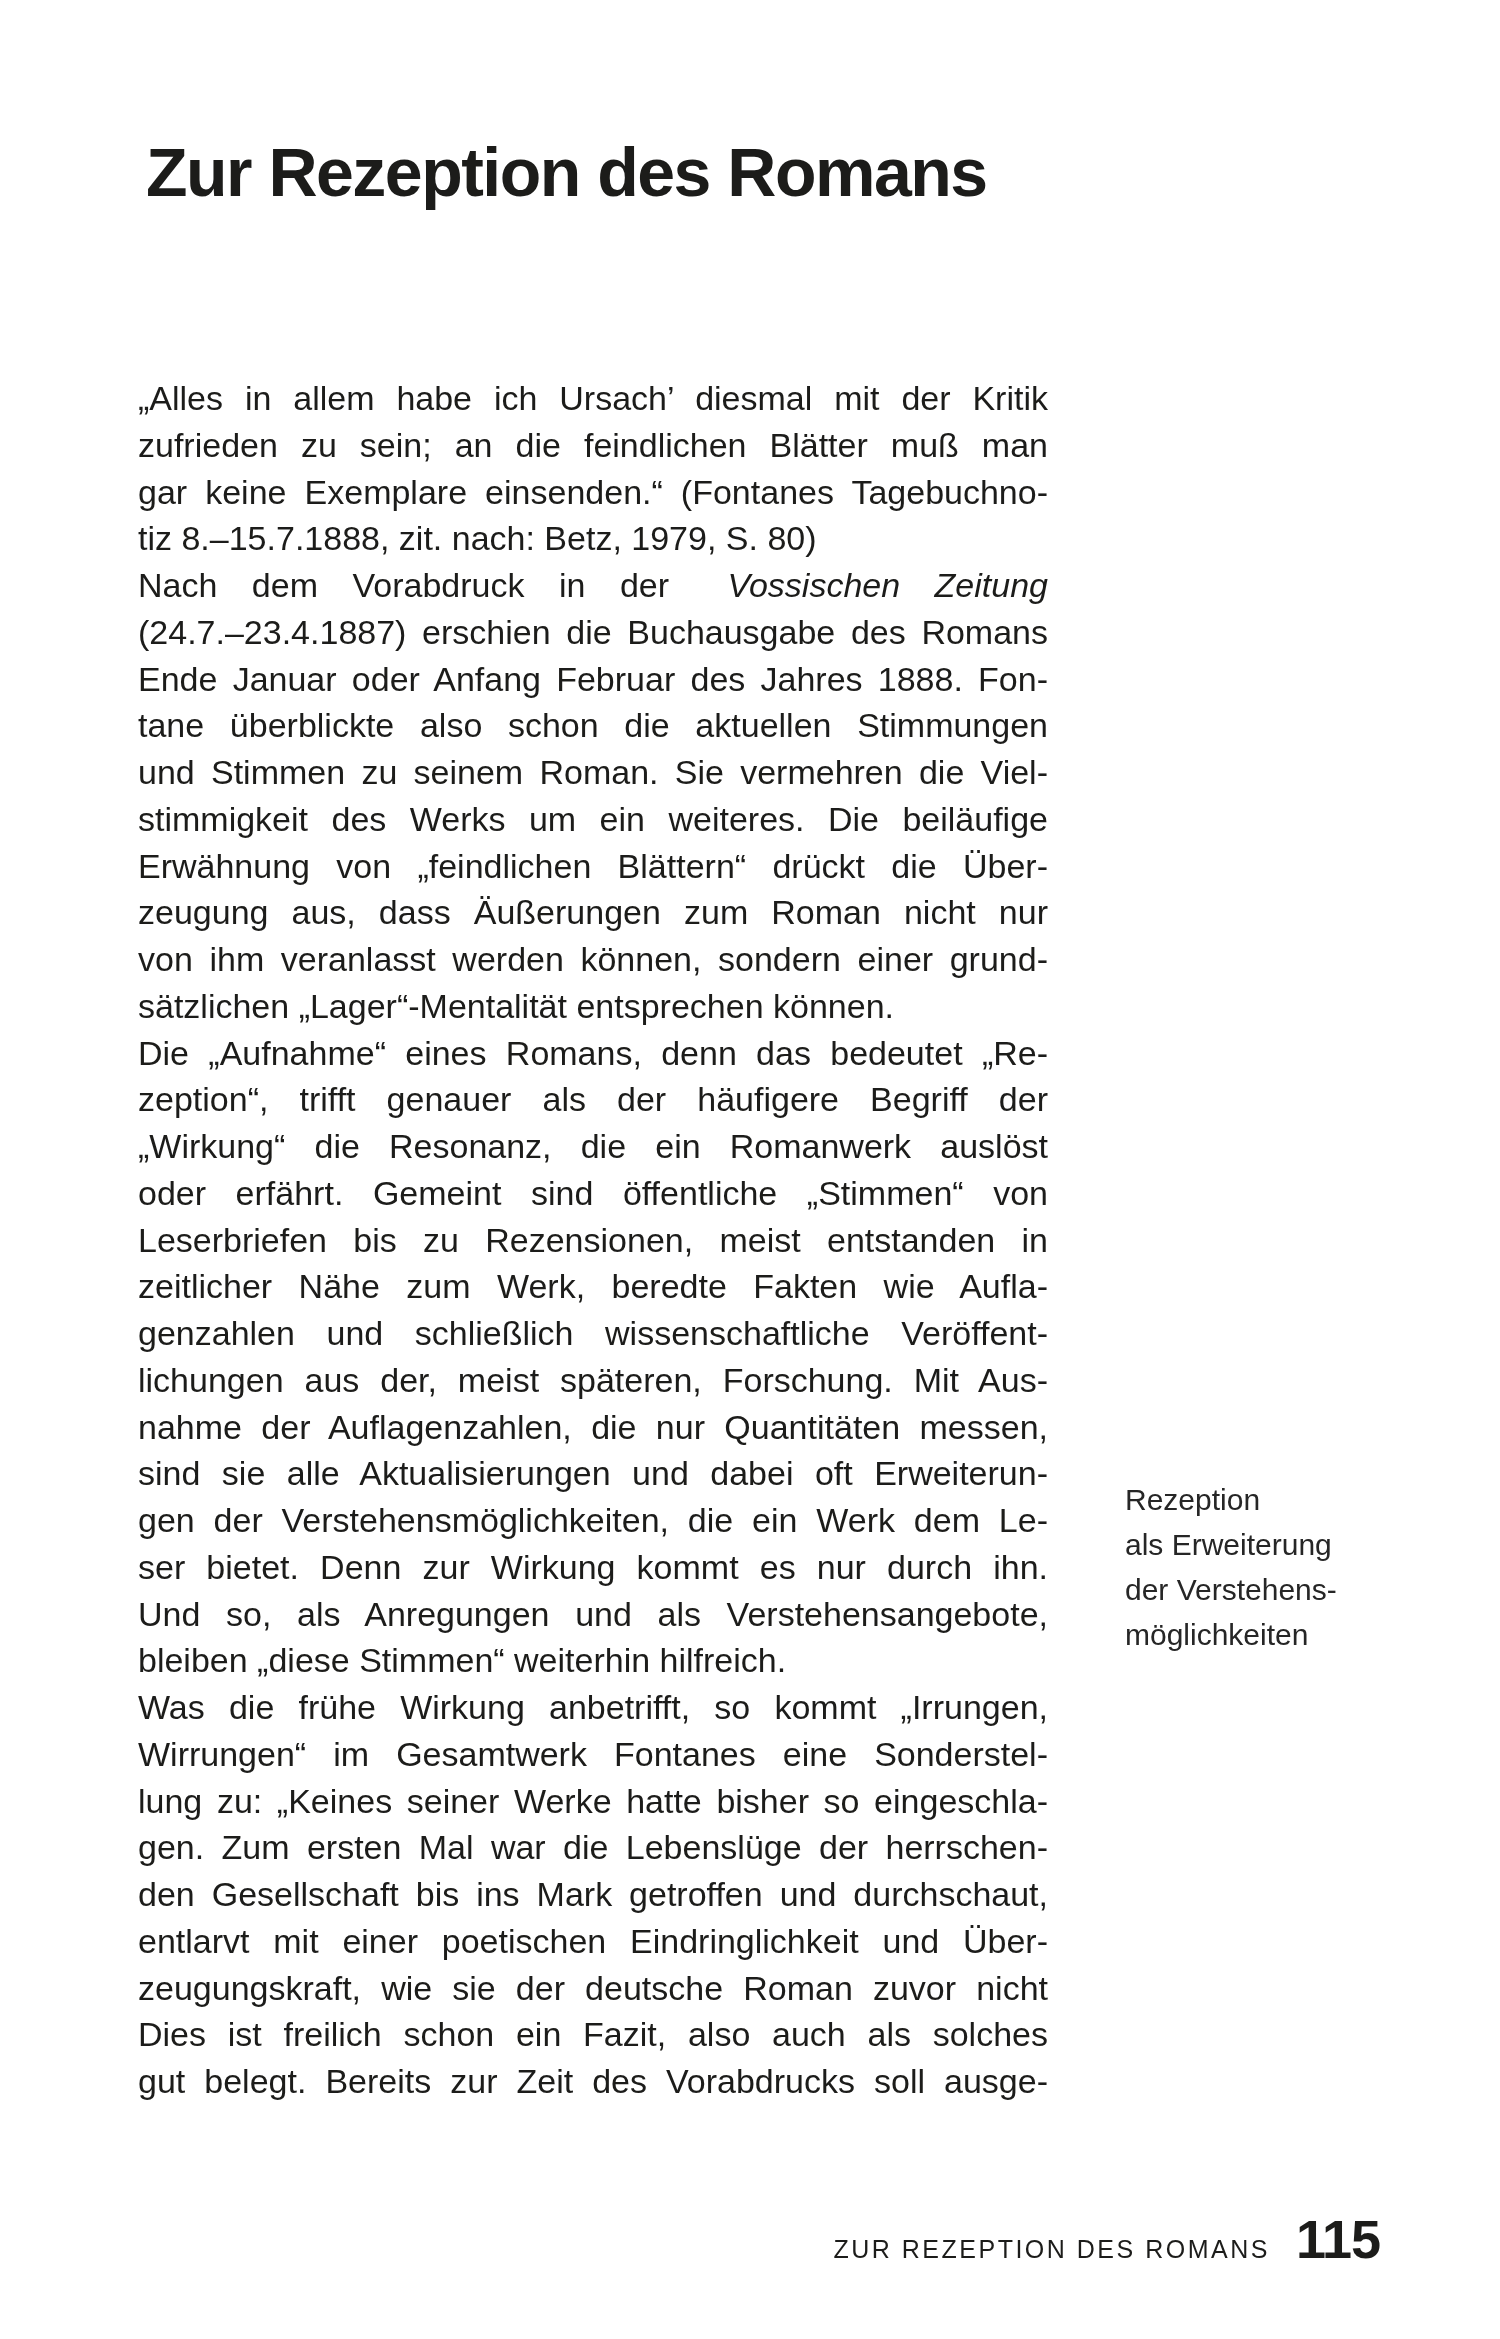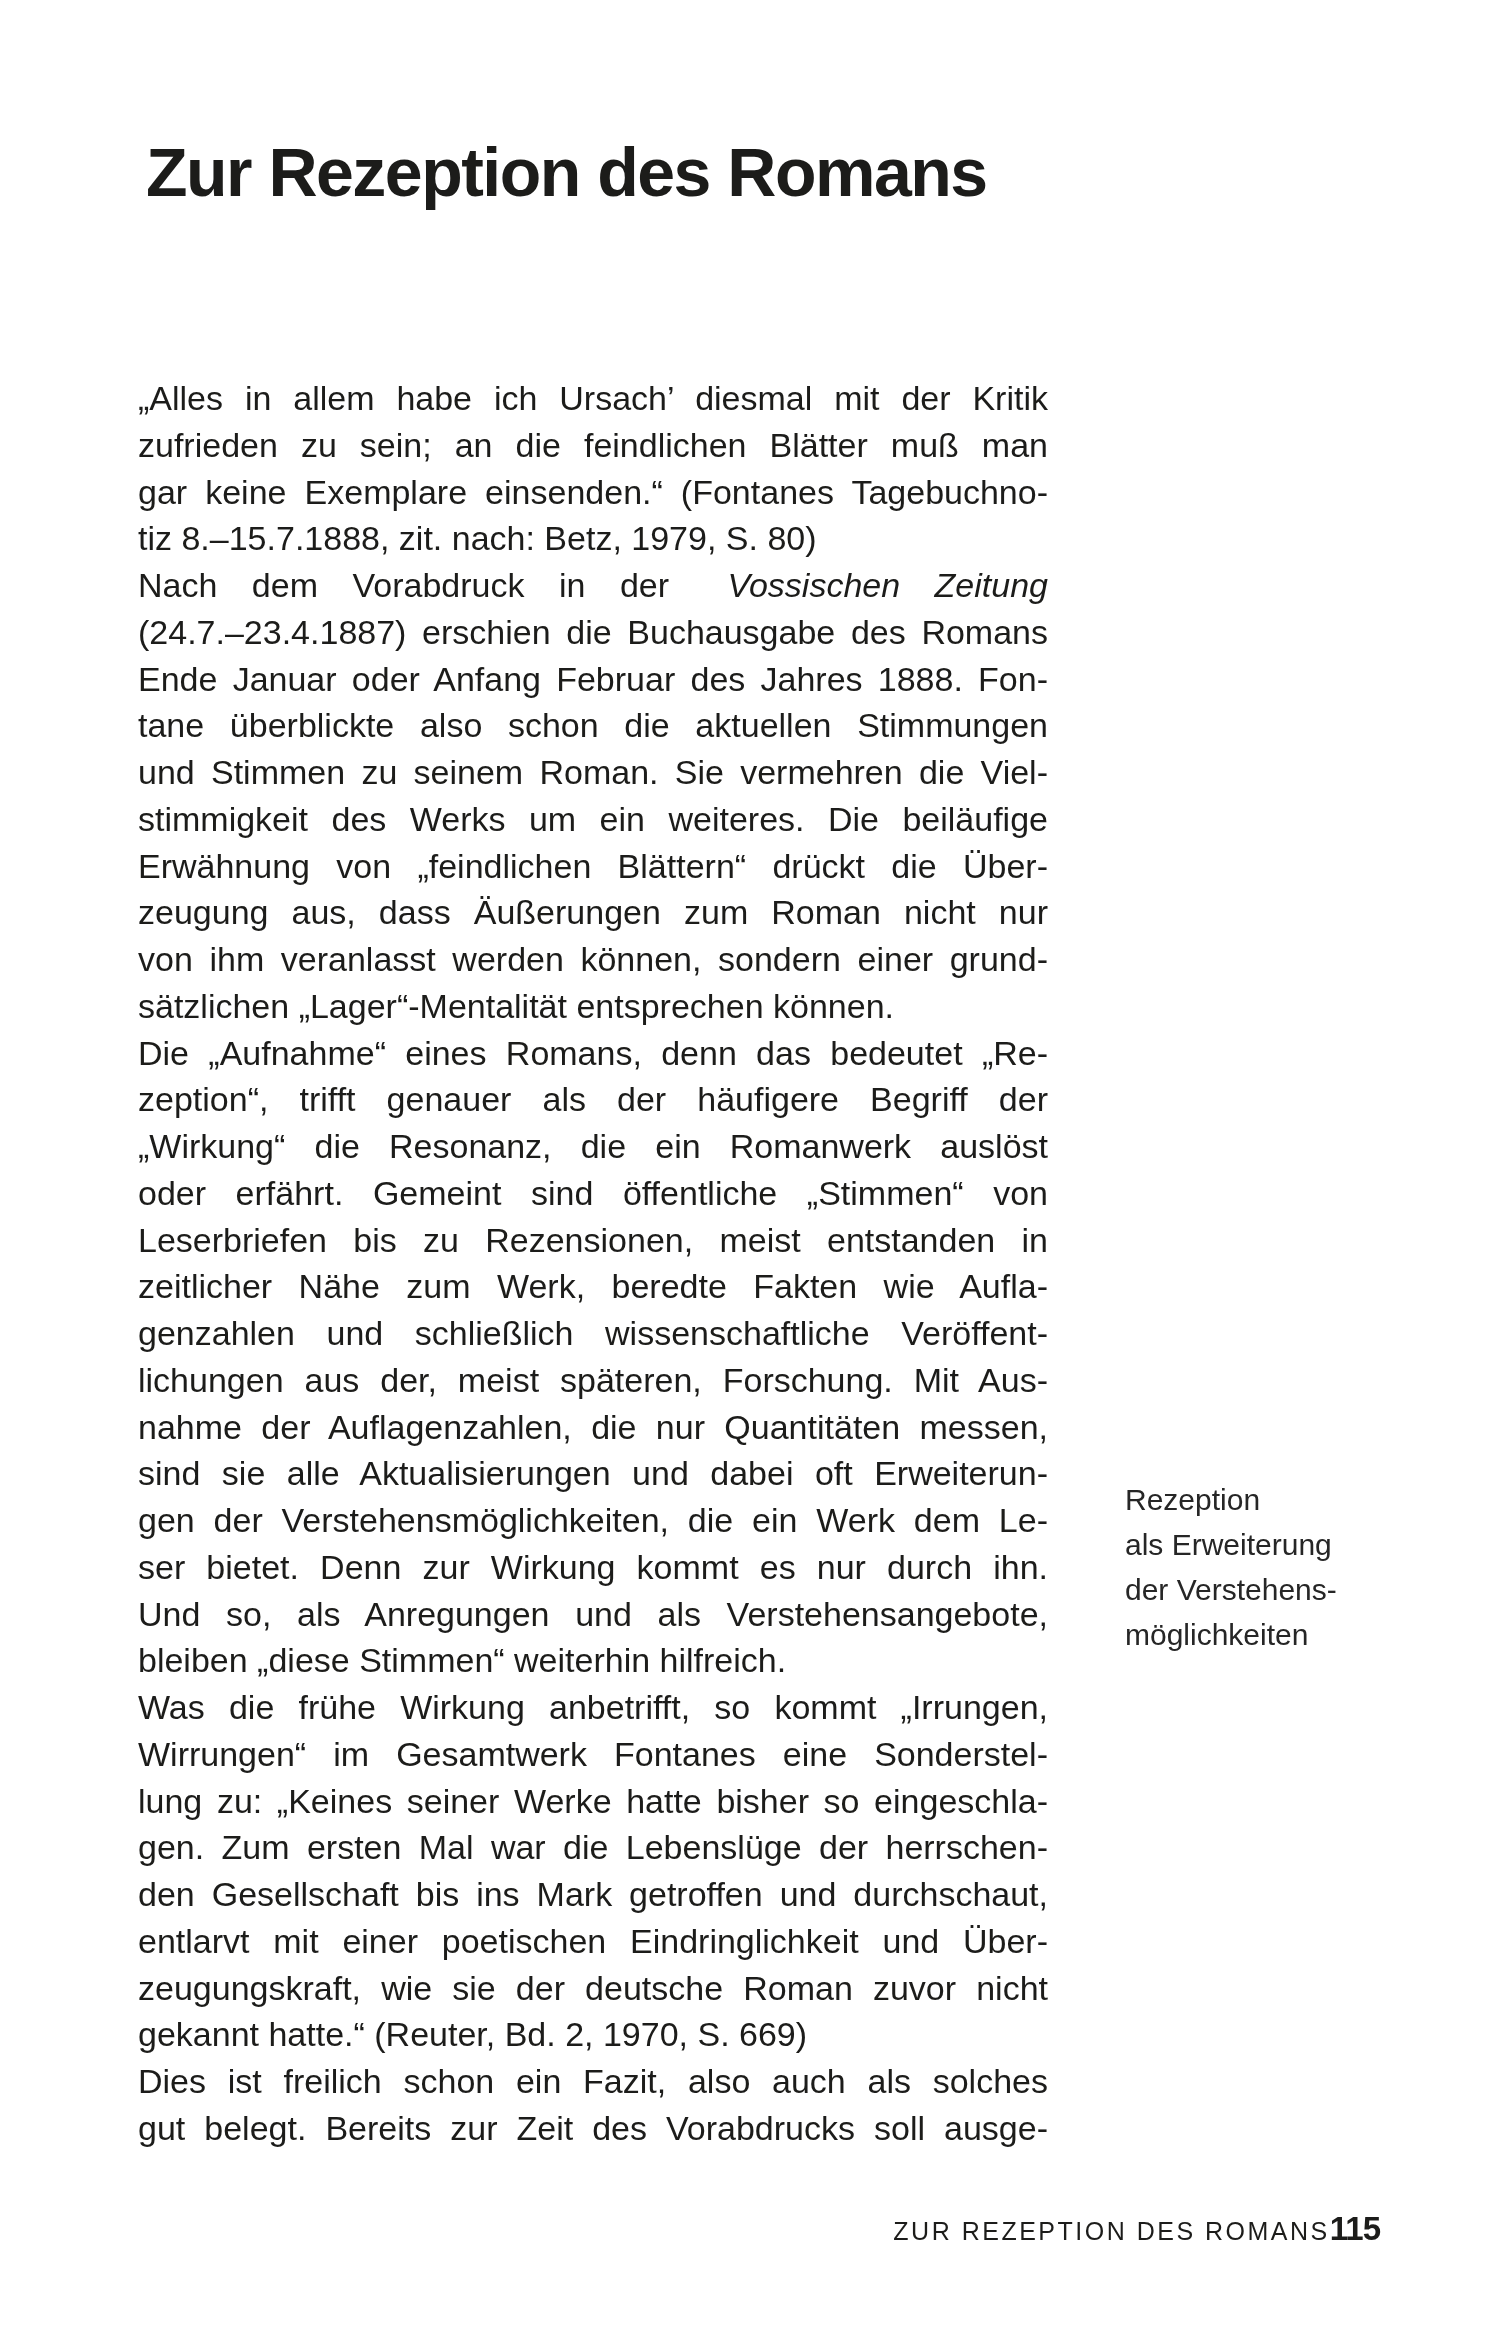--- a/index.html
+++ b/index.html
@@ -126,7 +126,6 @@
       <div class="line"><span>den Gesellschaft bis ins Mark getroffen und durchschaut,</span></div>
       <div class="line"><span>entlarvt mit einer poetischen Eindringlichkeit und Über-</span></div>
       <div class="line"><span>zeugungskraft, wie sie der deutsche Roman zuvor nicht</span></div>
-      <div class="line para-end"><span>gekannt hatte.“ (Reuter, Bd. 2, 1970, S. 669)</span></div>
       <div class="line"><span>Dies ist freilich schon ein Fazit, also auch als solches</span></div>
       <div class="line"><span>gut belegt. Bereits zur Zeit des Vorabdrucks soll ausge-</span></div>
     </div>

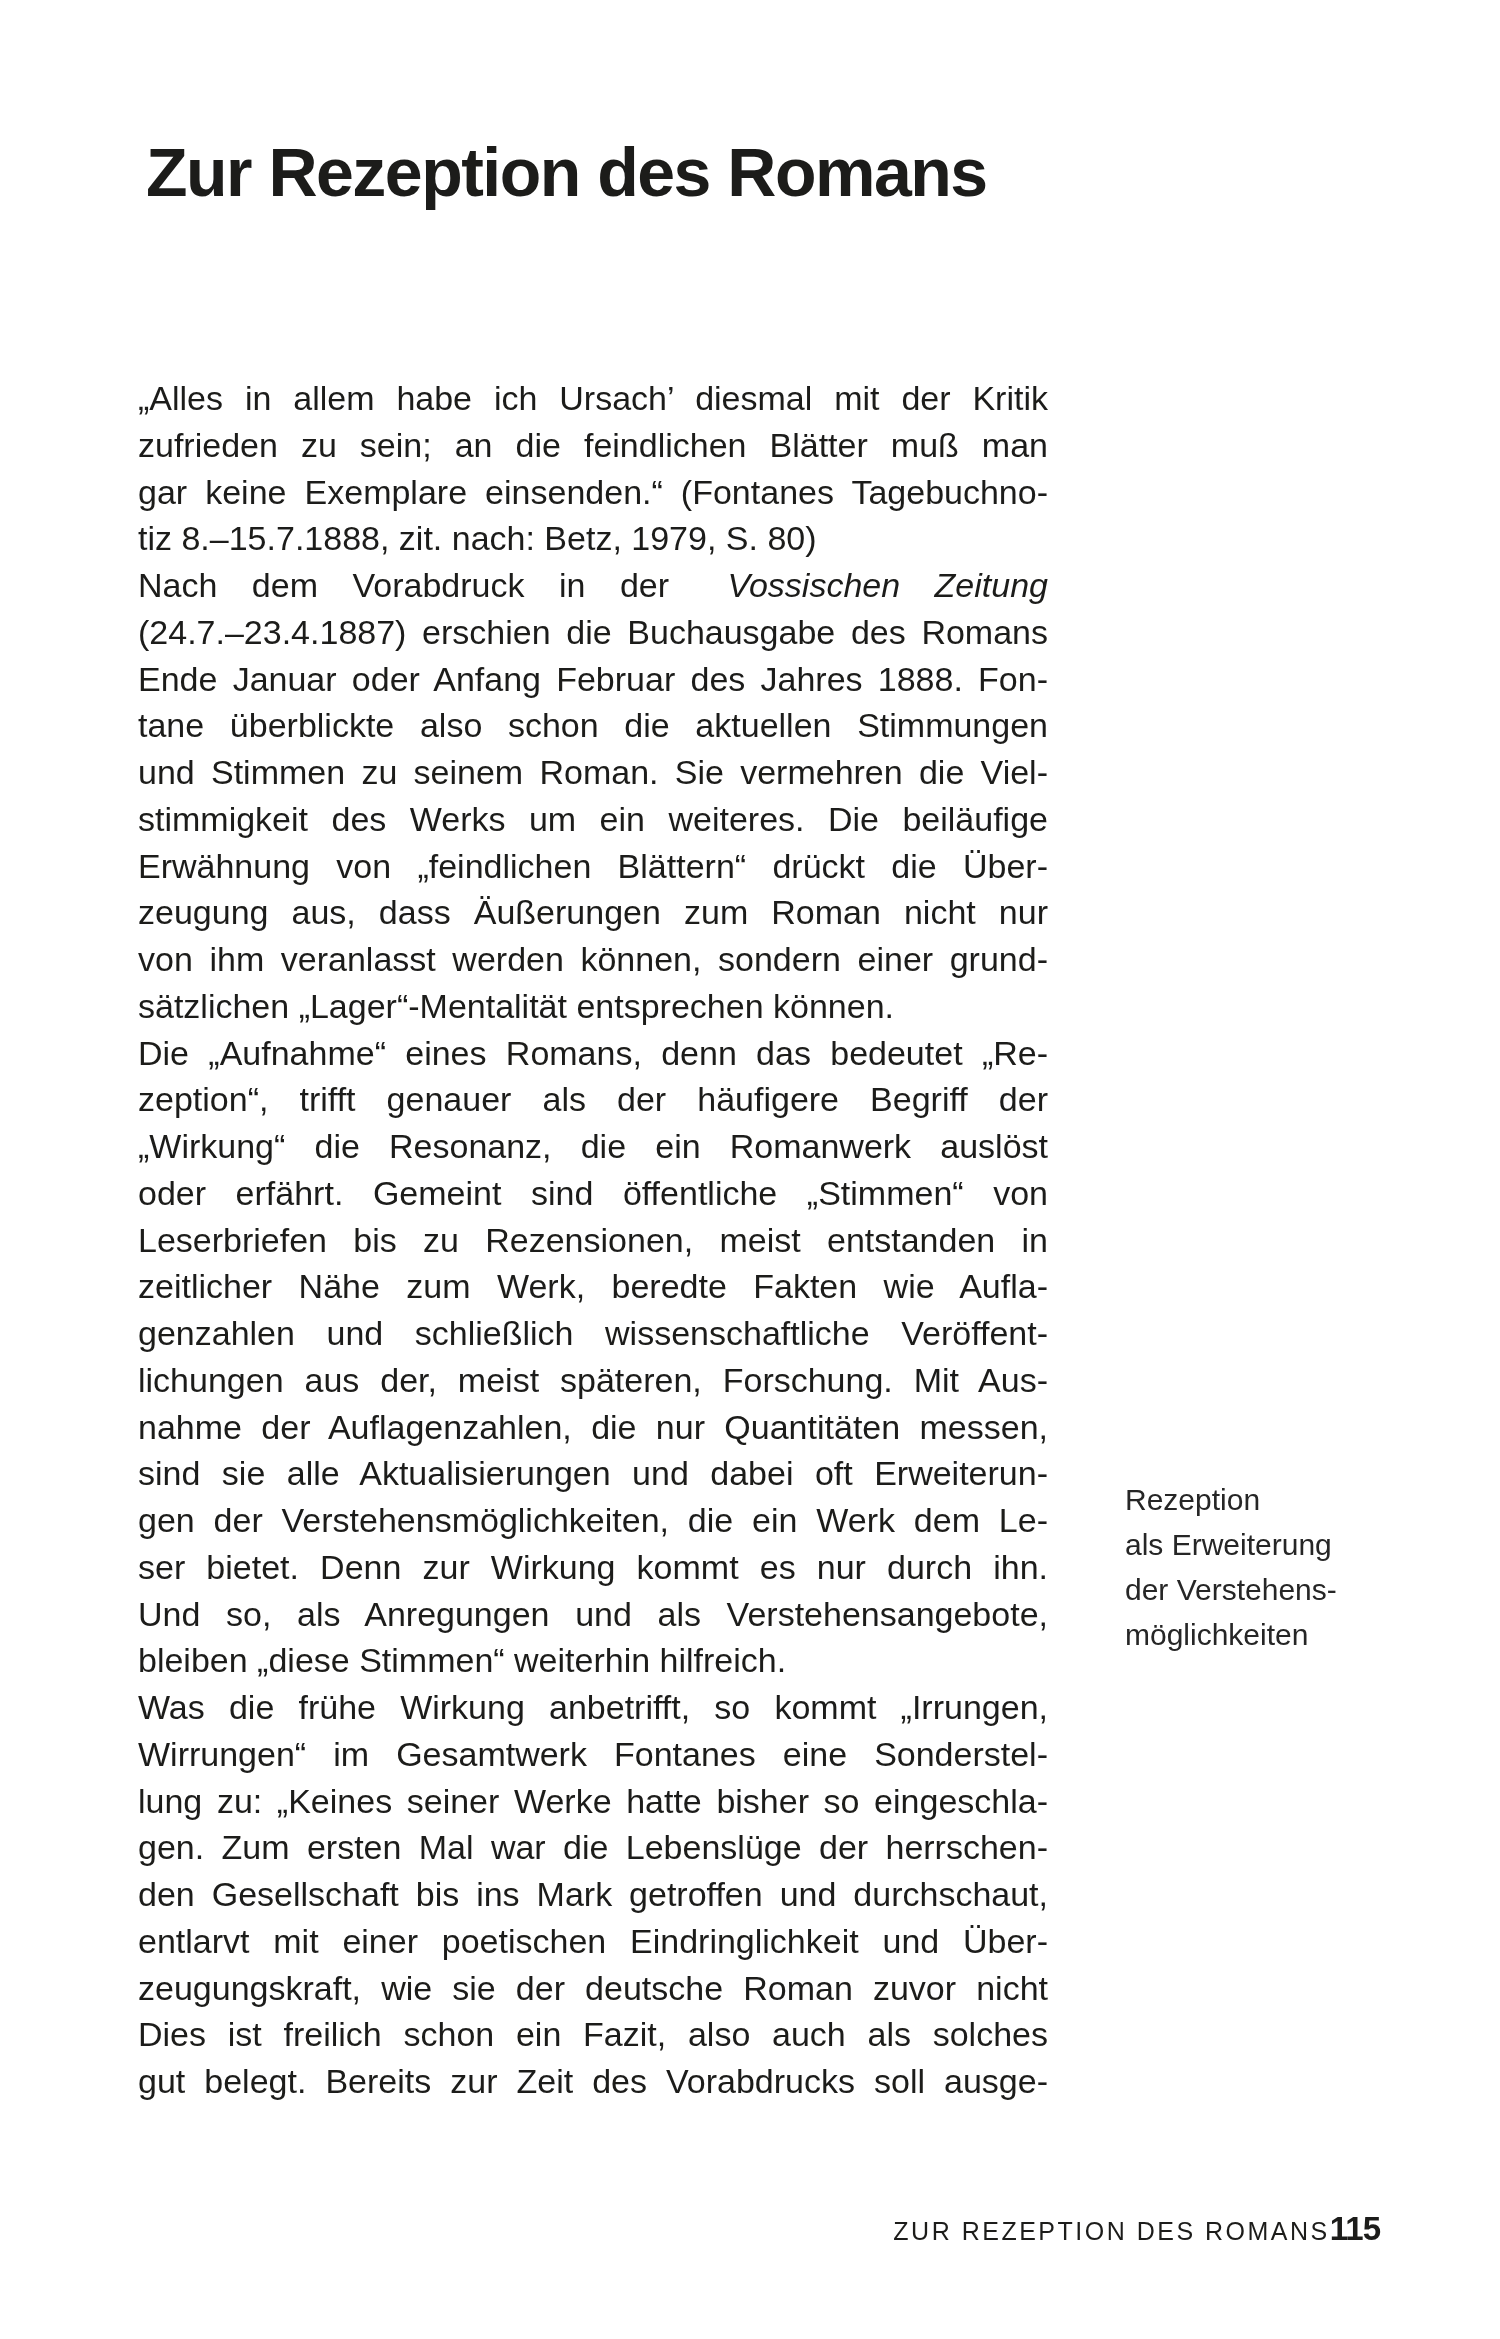--- a/index.html
+++ b/index.html
@@ -77,9 +77,10 @@
     line-height: 1;
   }
   .page-number {
-    font-size: 33px;
+    font-size: 54px;
     font-weight: bold;
     line-height: 1;
+    margin-left: 26px;
     letter-spacing: -1px;
   }
 </style>

